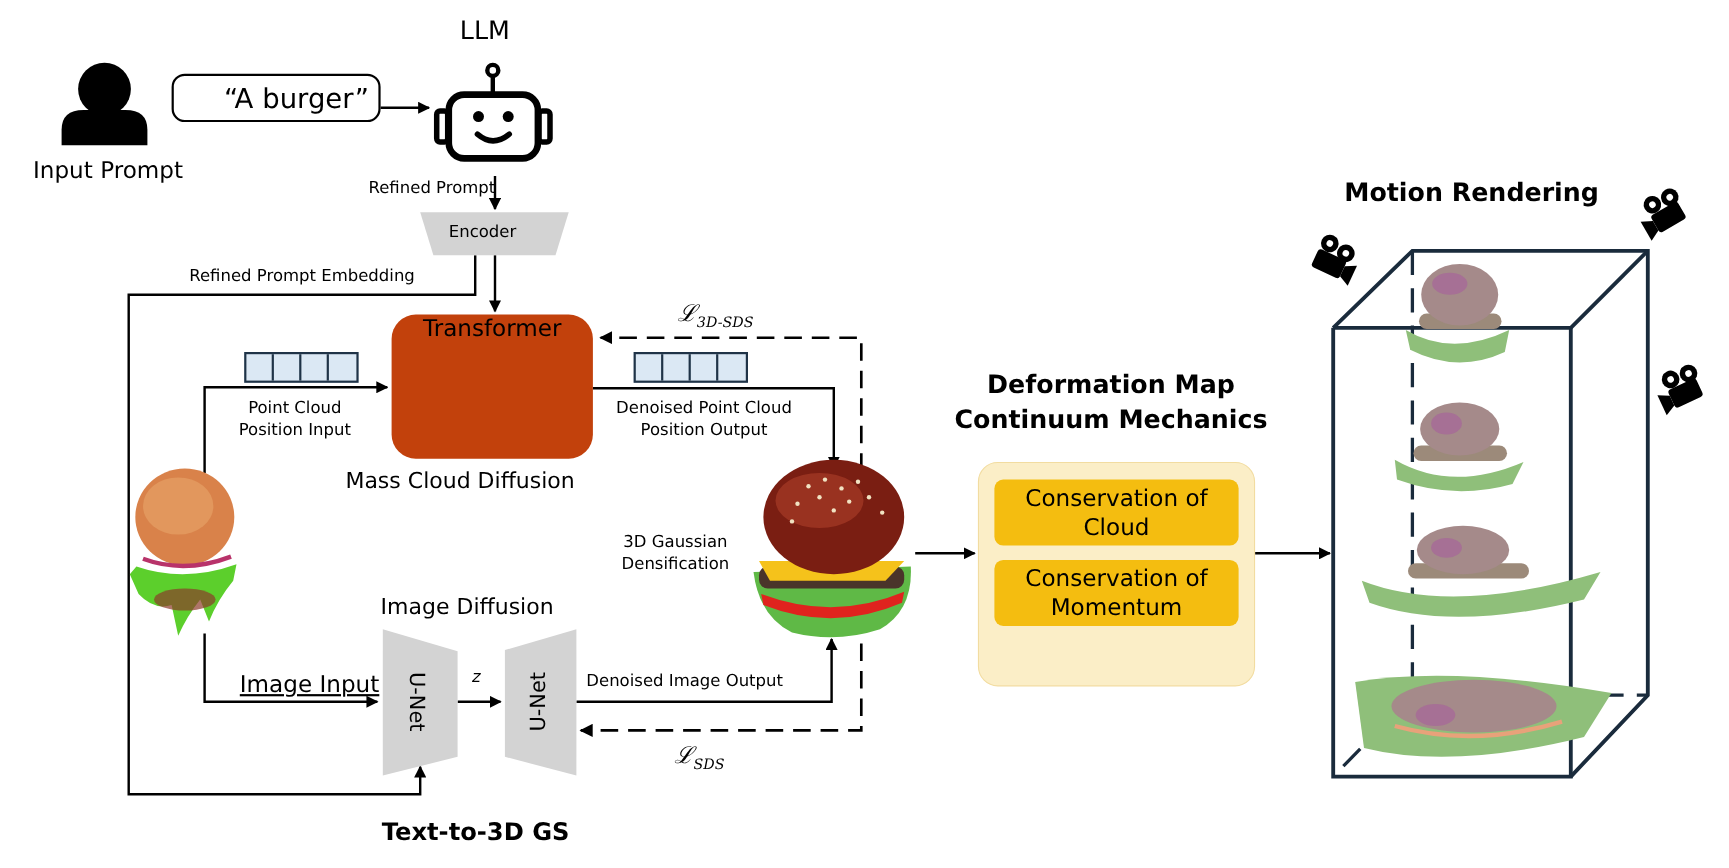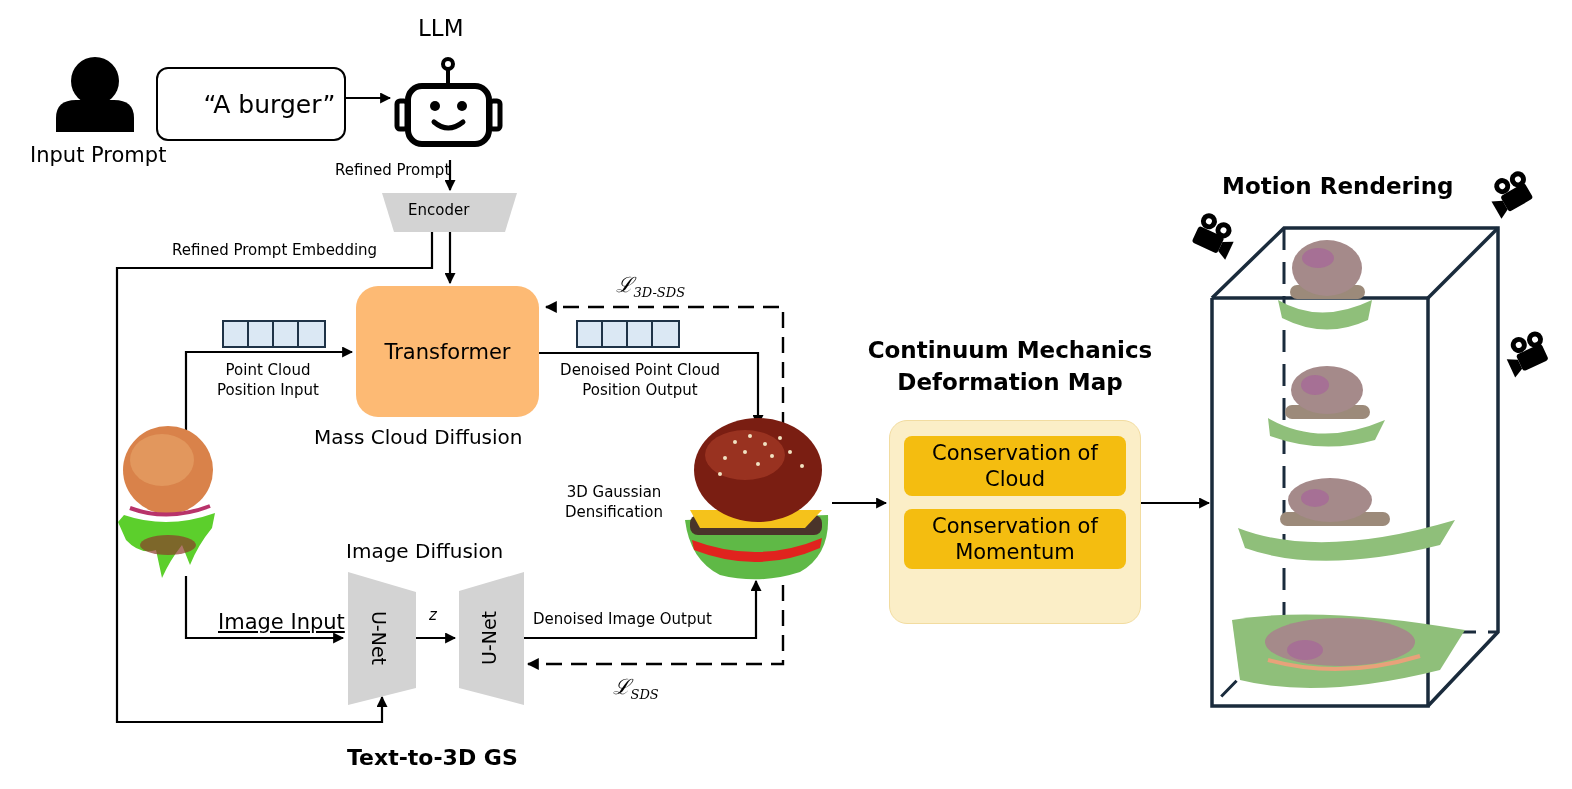--- a/index.html
+++ b/index.html
@@ -9,7 +9,7 @@
   .lbl { font-size: 15px; line-height: 20px; text-align: center; }
   .lbl-c { transform: translateX(-50%); }
   .bold { font-weight: bold; }
-  .box-prompt { position: absolute; left: 156px; top: 67px; width: 190px; height: 74px; border: 2.5px solid #000; border-radius: 12px; box-sizing: border-box; display: flex; align-items: center; justify-content: center; font-size: 25px; padding-left: 37px; }
+  .box-prompt { position: absolute; left: 156px; top: 67px; width: 190px; height: 44px; border: 2.5px solid #000; border-radius: 12px; box-sizing: border-box; display: flex; align-items: center; justify-content: center; font-size: 25px; padding-left: 37px; }
   .transformer { position: absolute; left: 356px; top: 286px; width: 183px; height: 131px; background: #fdba74; border-radius: 22px; display: flex; align-items: center; justify-content: center; font-size: 21px; }
   .tokens { position: absolute; display: flex; border: 2px solid #1f3347; background: #dbe8f4; }
   .tokens span { width: 25px; height: 24px; border-right: 2px solid #1f3347; box-sizing: border-box; }

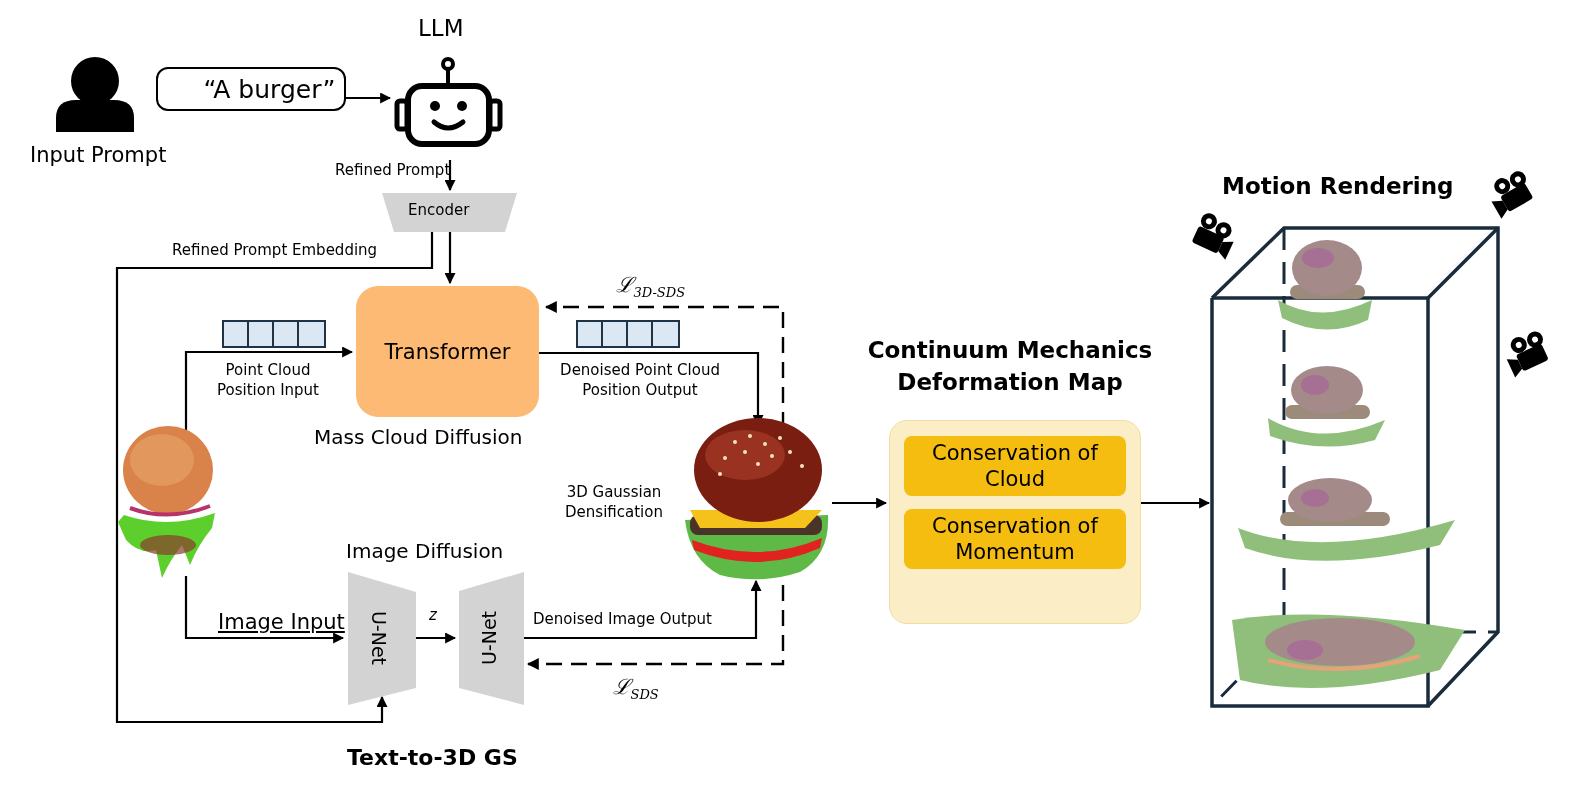--- a/index.html
+++ b/index.html
@@ -239,7 +239,7 @@
     </div>
   </div>
 
-  <div class="txt bold" style="left:1222px;top:173px;font-size:23px;">Motion Rendering</div>
+  <div class="txt bold" style="left:1222px;top:163px;font-size:23px;">Motion Rendering</div>
 </div>
 
 </body></html>

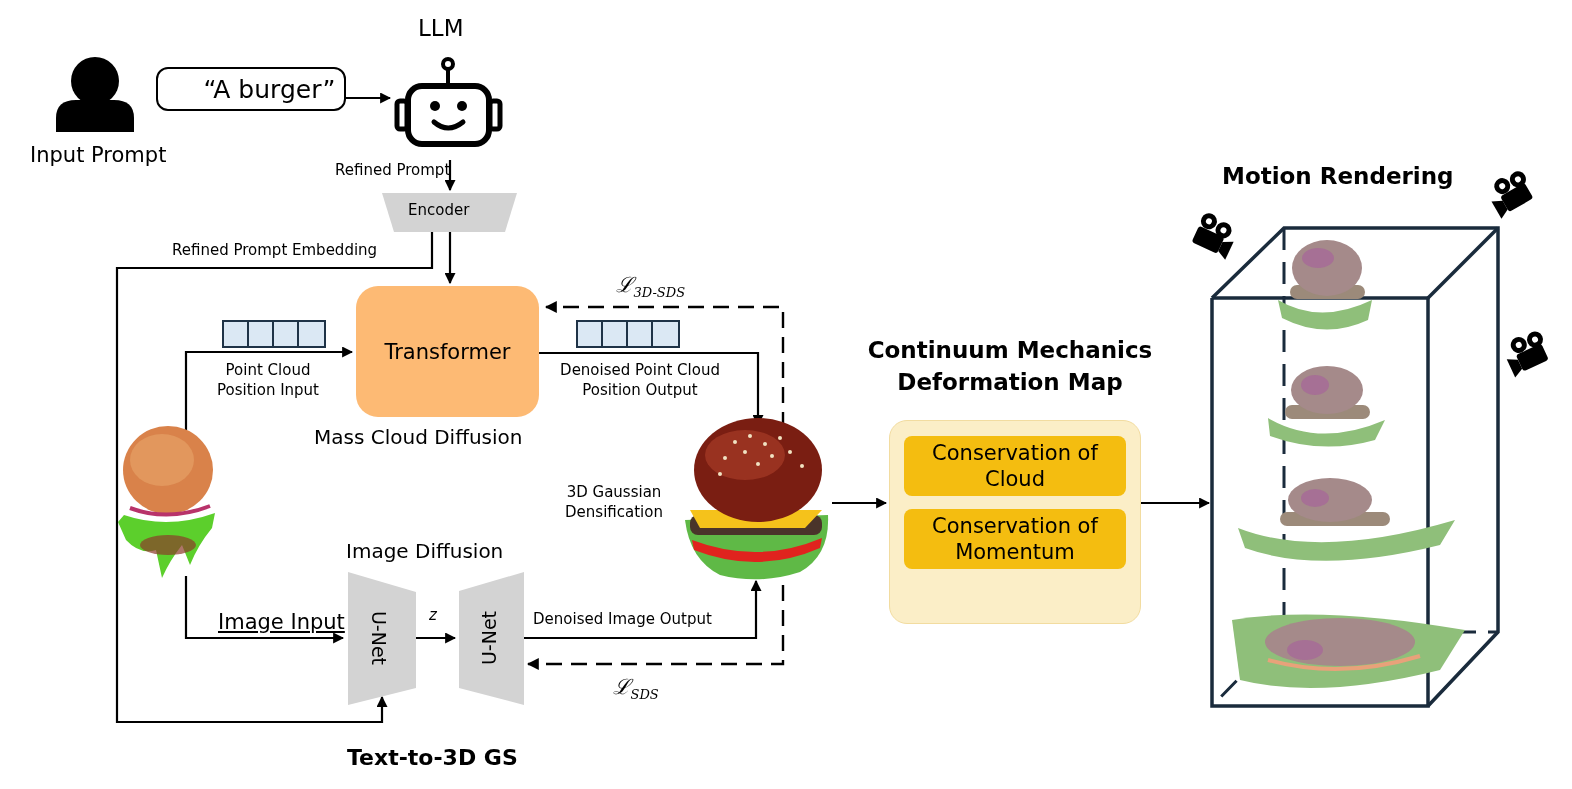--- a/index.html
+++ b/index.html
@@ -10,7 +10,7 @@
   .lbl-c { transform: translateX(-50%); }
   .bold { font-weight: bold; }
   .box-prompt { position: absolute; left: 156px; top: 67px; width: 190px; height: 44px; border: 2.5px solid #000; border-radius: 12px; box-sizing: border-box; display: flex; align-items: center; justify-content: center; font-size: 25px; padding-left: 37px; }
-  .transformer { position: absolute; left: 356px; top: 286px; width: 183px; height: 131px; background: #fdba74; border-radius: 22px; display: flex; align-items: center; justify-content: center; font-size: 21px; }
+  .transformer { position: absolute; left: 356px; top: 286px; width: 183px; height: 131px; background: #c2410c; border-radius: 22px; display: flex; align-items: flex-start; justify-content: center; font-size: 21px; }
   .tokens { position: absolute; display: flex; border: 2px solid #1f3347; background: #dbe8f4; }
   .tokens span { width: 25px; height: 24px; border-right: 2px solid #1f3347; box-sizing: border-box; }
   .tokens span:last-child { border-right: none; }

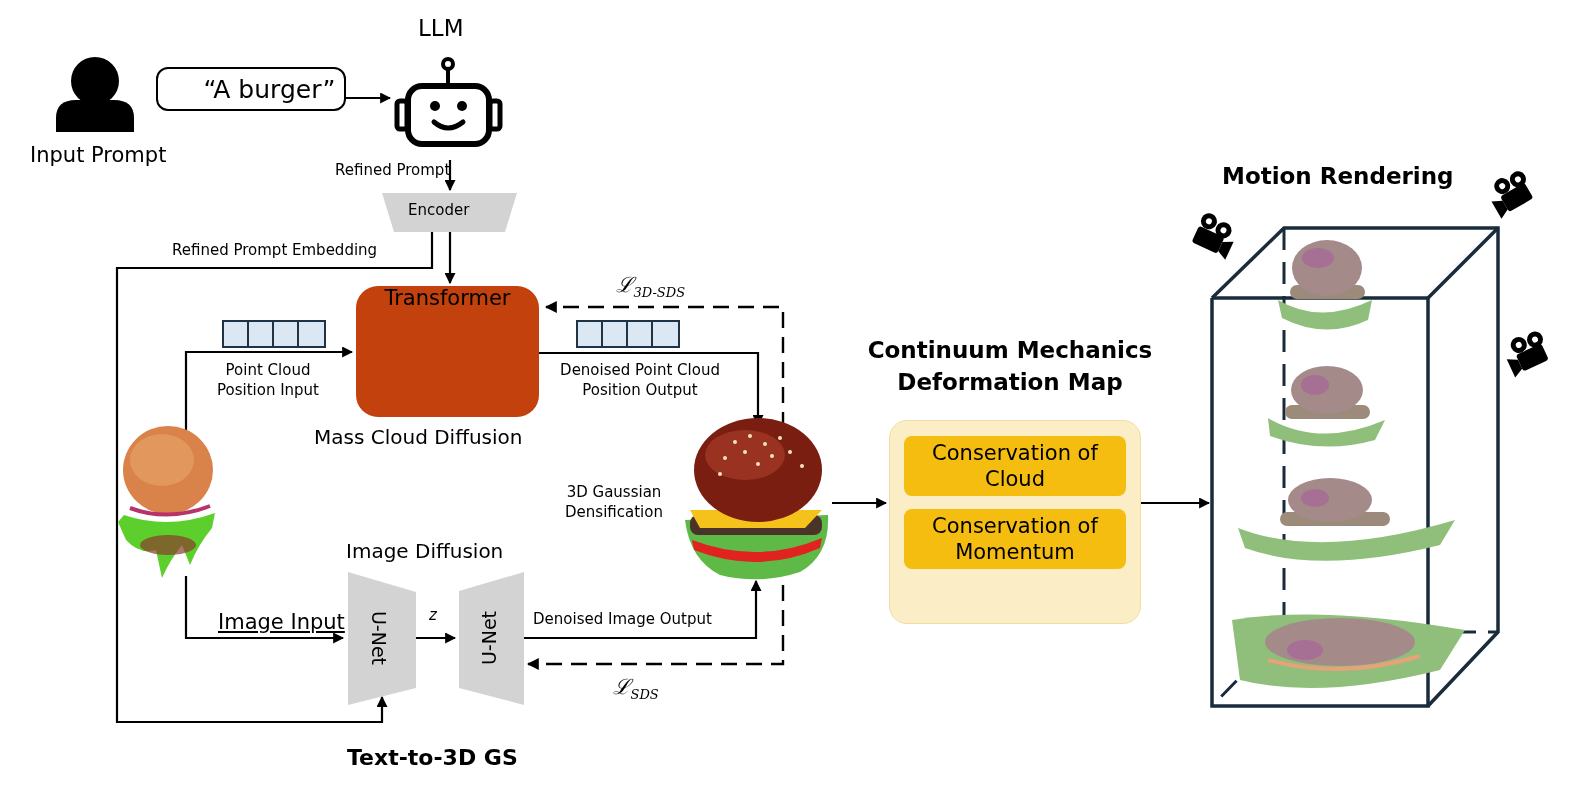--- a/index.html
+++ b/index.html
@@ -221,8 +221,8 @@
   <div class="txt bold" style="left:347px;top:745px;font-size:22px;">Text-to-3D GS</div>
 
   <div class="txt bold lbl-c" style="left:1010px;top:334px;font-size:23px;line-height:32px;text-align:center;">
+    <div>Deformation Map</div>
     <div>Continuum Mechanics</div>
-    <div>Deformation Map</div>
   </div>
   <div class="cm-outer">
     <div class="cm-inner" style="top:15px;">

